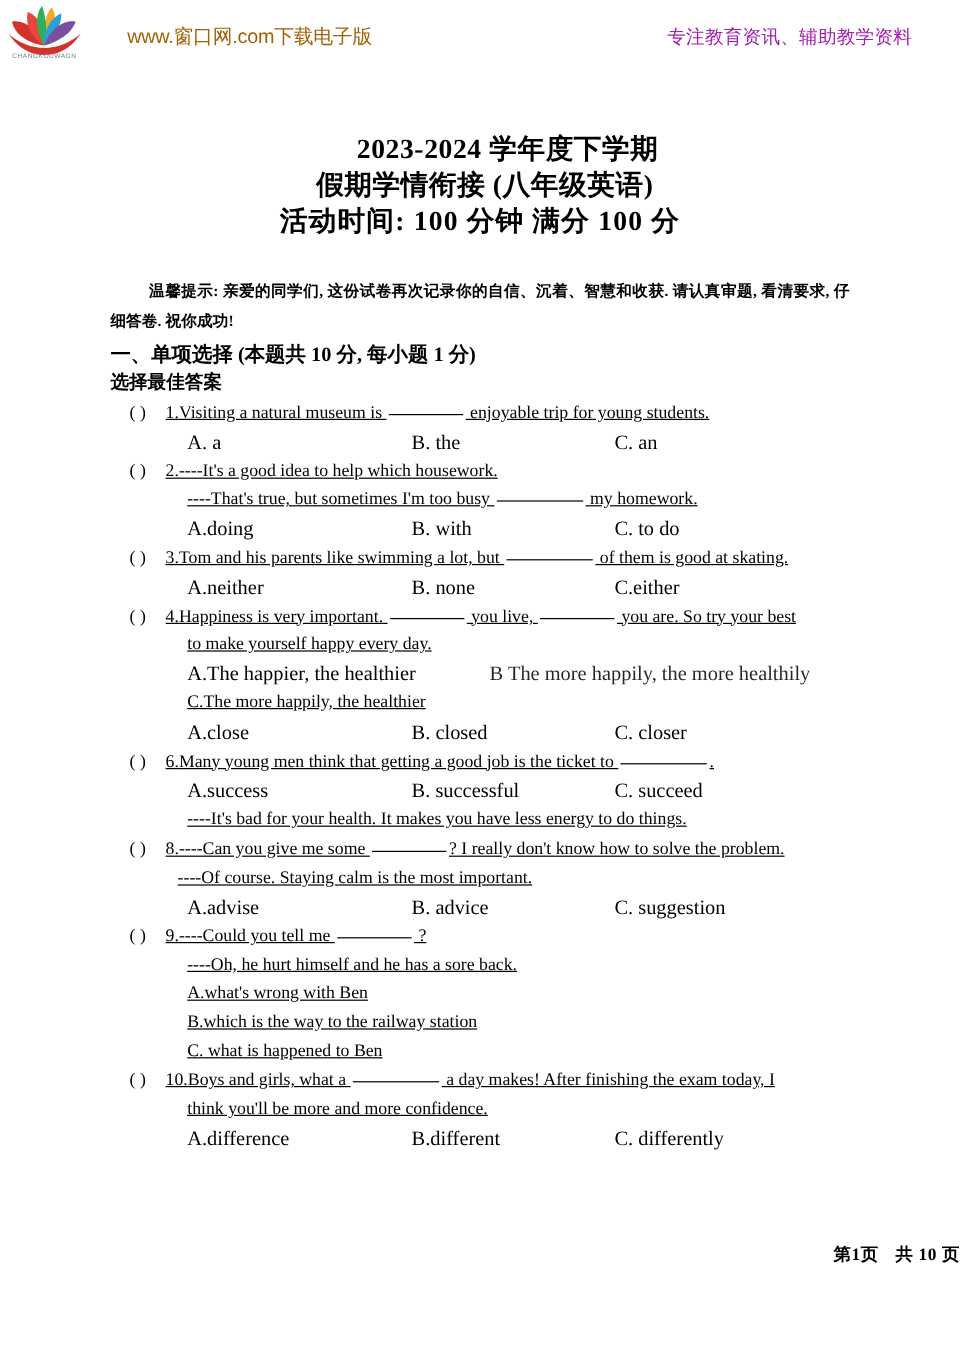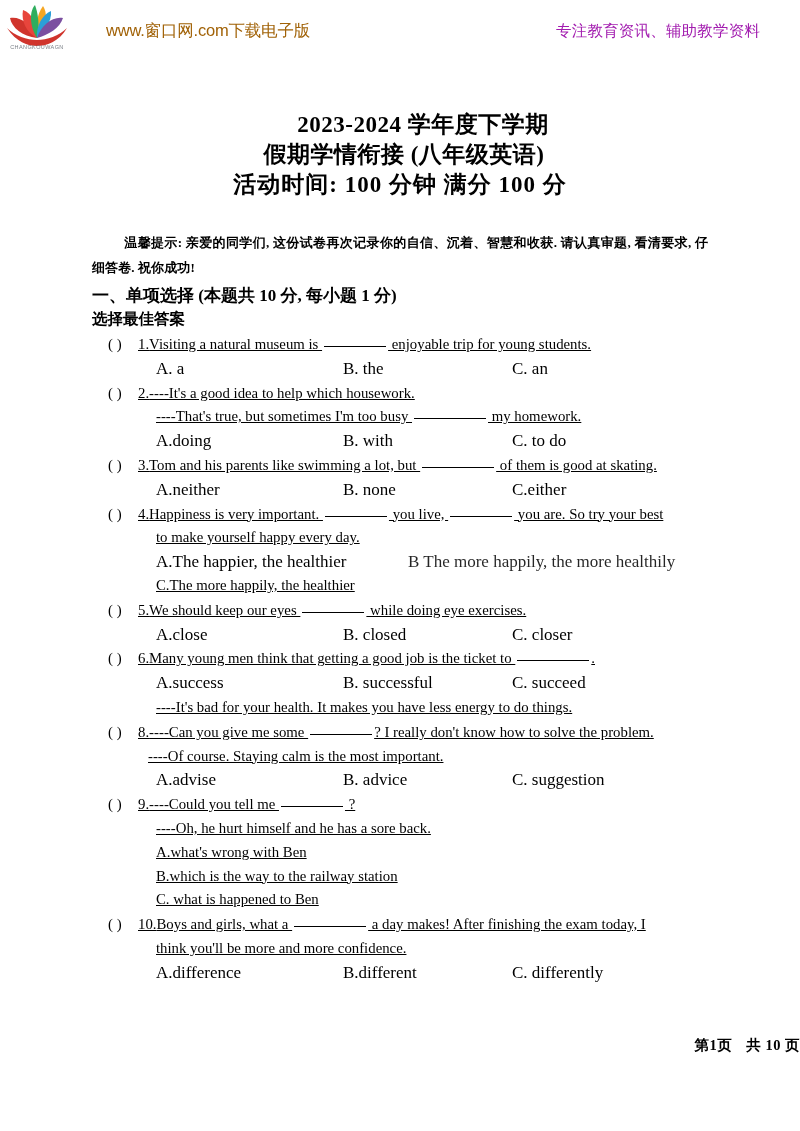--- a/index.html
+++ b/index.html
@@ -265,9 +265,6 @@
   </div>
 
   <div class="q-block">
-    <div class="q-stem">
-      <span class="q-paren">(      )</span><span>5.</span><span>We should keep our eyes </span><span class="blank bl-md"></span><span> while doing eye exercises.</span>
-    </div>
     <div class="opts">
       <span class="opt opt-a">A.close</span>
       <span class="opt opt-b">B. closed</span>

